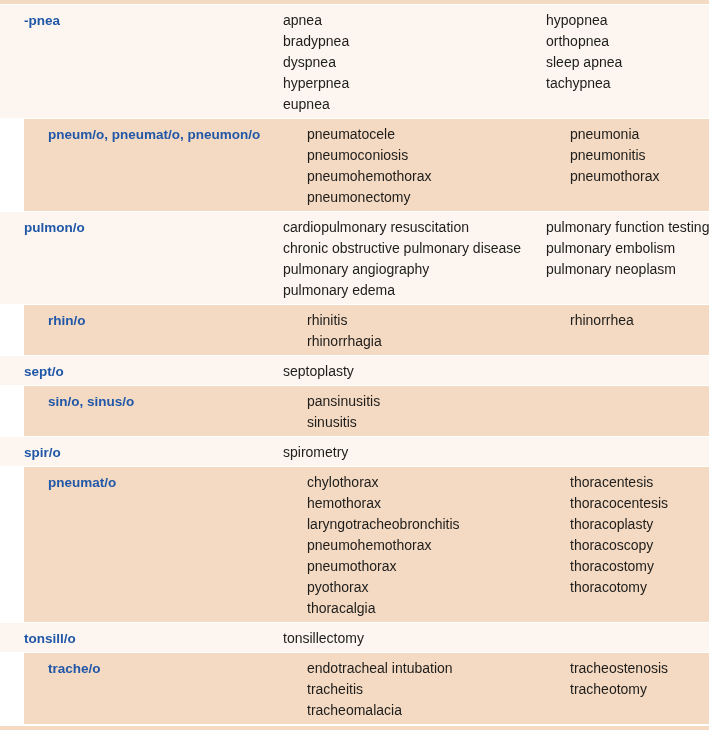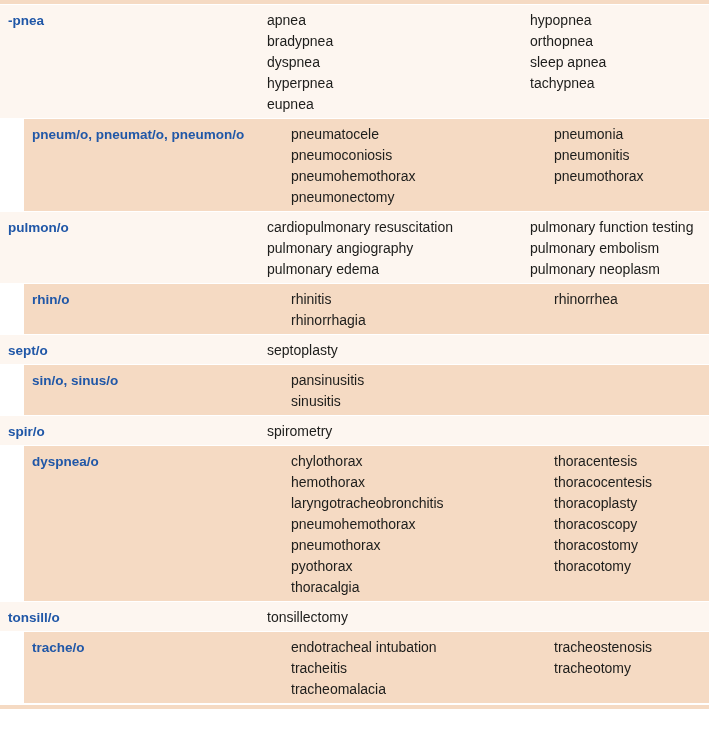--- a/index.html
+++ b/index.html
@@ -22,7 +22,7 @@
   .row {
     display: flex;
     margin-bottom: 1px;
-    padding: 5px 0 3px 0;
+    padding: 5px 0 3px 16px;
   }
   .row.light { background: var(--light, #fdf6f0); }
   .row.peach { background: var(--peach, #f5dac3); margin-left: 24px; }

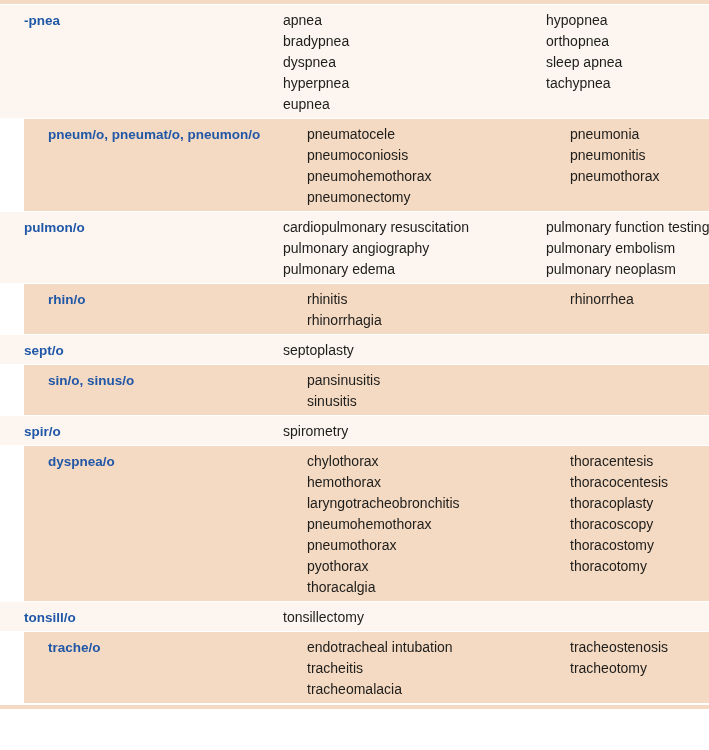--- a/index.html
+++ b/index.html
@@ -98,6 +98,7 @@
       </div>
       <div class="col col2">
         <div class="term">cardiopulmonary resuscitation</div>
+        <div class="term">chronic obstructive pulmonary disease</div>
         <div class="term">pulmonary angiography</div>
         <div class="term">pulmonary edema</div>
       </div>

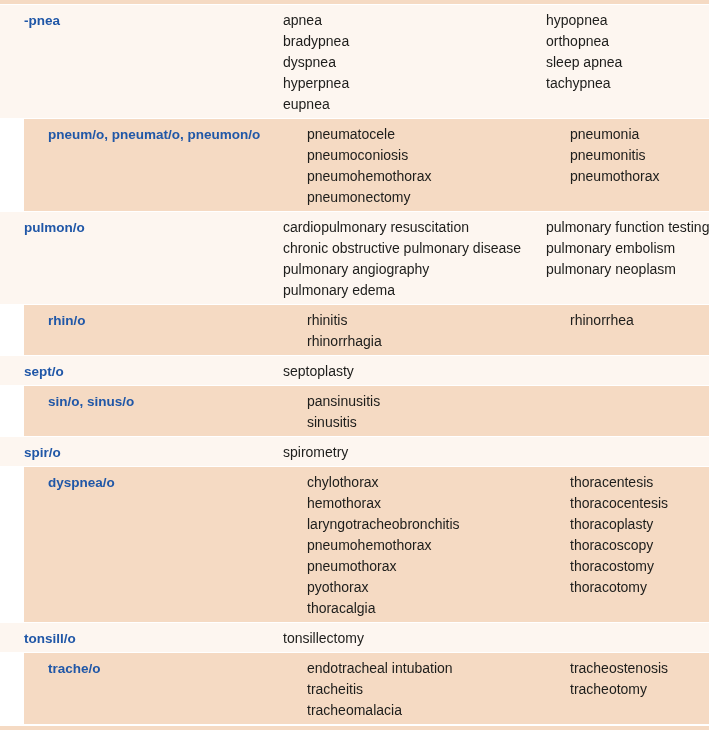--- a/index.html
+++ b/index.html
@@ -150,7 +150,7 @@
     </div>
     <div class="row peach">
       <div class="col col1">
-        <span class="root">dyspnea/o</span>
+        <span class="root">pneumat/o</span>
       </div>
       <div class="col col2">
         <div class="term">chylothorax</div>

